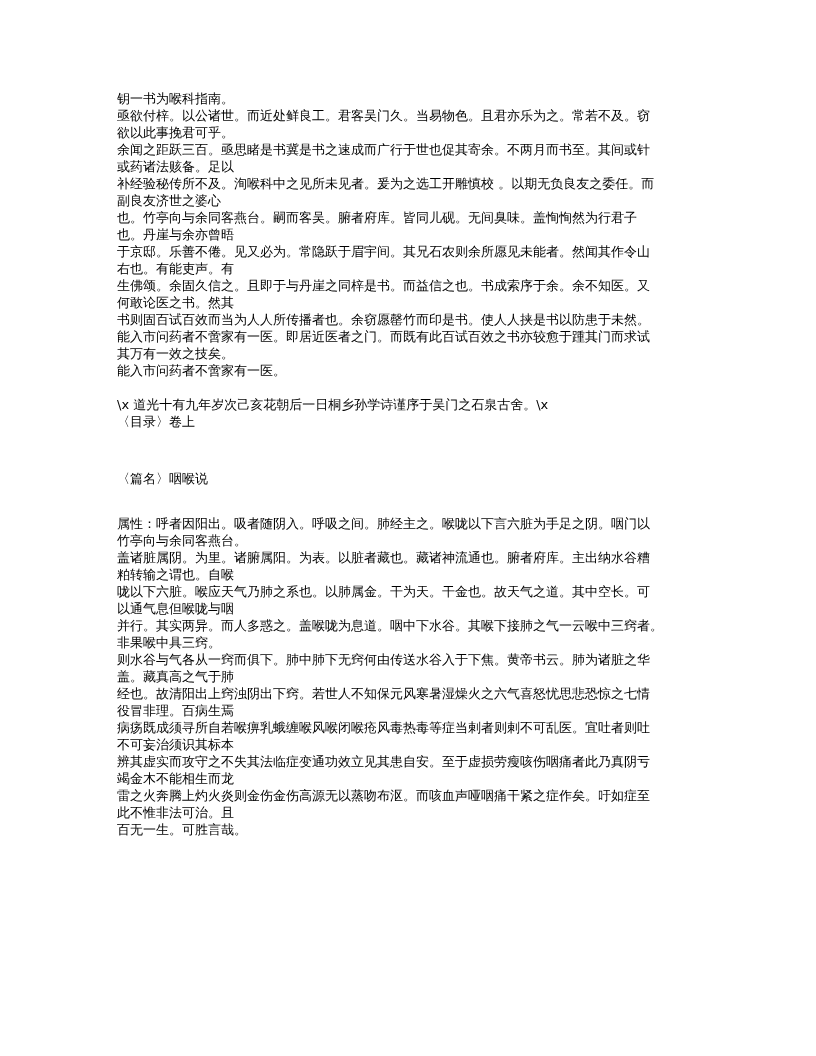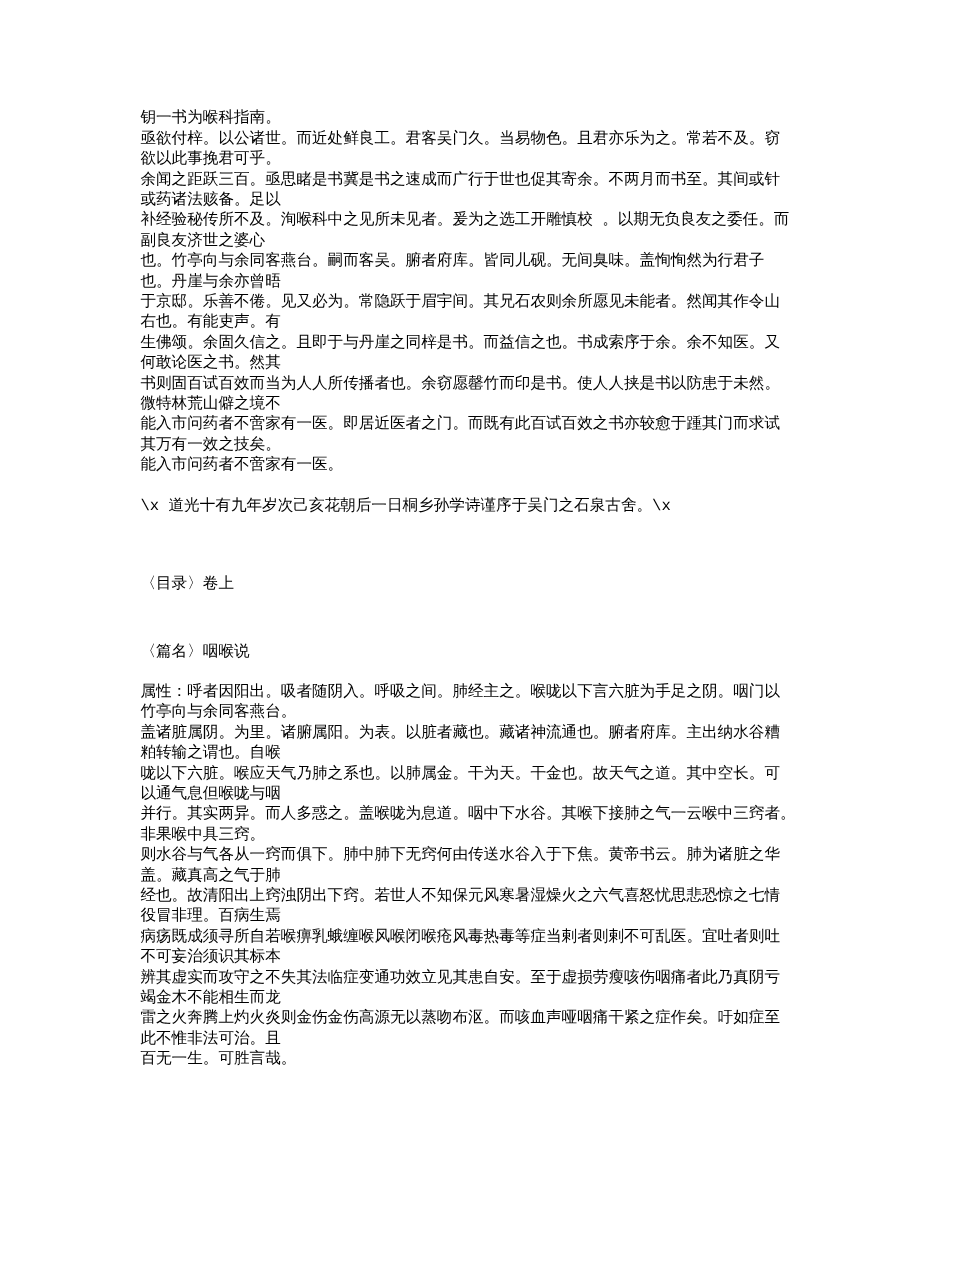--- a/index.html
+++ b/index.html
@@ -22,7 +22,6 @@
     width: 816px;
     height: 1056px;
     background: var(--bg, #ffffff);
-    font-family: Liberation Mono, monospace;
   }
   .textblock {
     position: absolute;

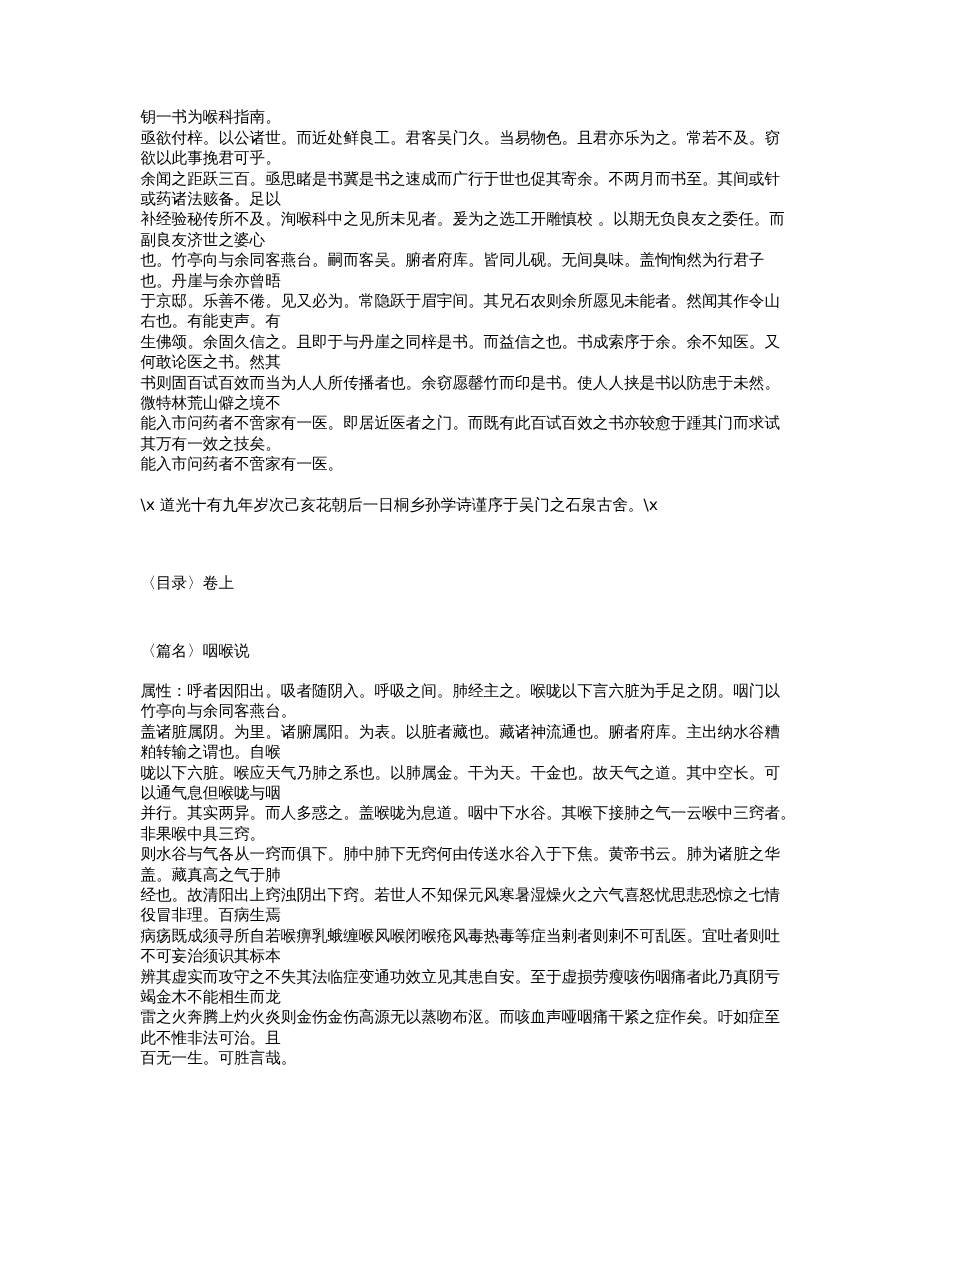--- a/index.html
+++ b/index.html
@@ -62,7 +62,6 @@
         <div class="line">生佛颂。余固久信之。且即于与丹崖之同梓是书。而益信之也。书成索序于余。余不知医。又</div>
         <div class="line">何敢论医之书。然其</div>
         <div class="line">书则固百试百效而当为人人所传播者也。余窃愿罄竹而印是书。使人人挟是书以防患于未然。</div>
-        <div class="line">微特林荒山僻之境不</div>
         <div class="line">能入市问药者不啻家有一医。即居近医者之门。而既有此百试百效之书亦较愈于踵其门而求试</div>
         <div class="line">其万有一效之技矣。</div>
         <div class="line">能入市问药者不啻家有一医。</div>

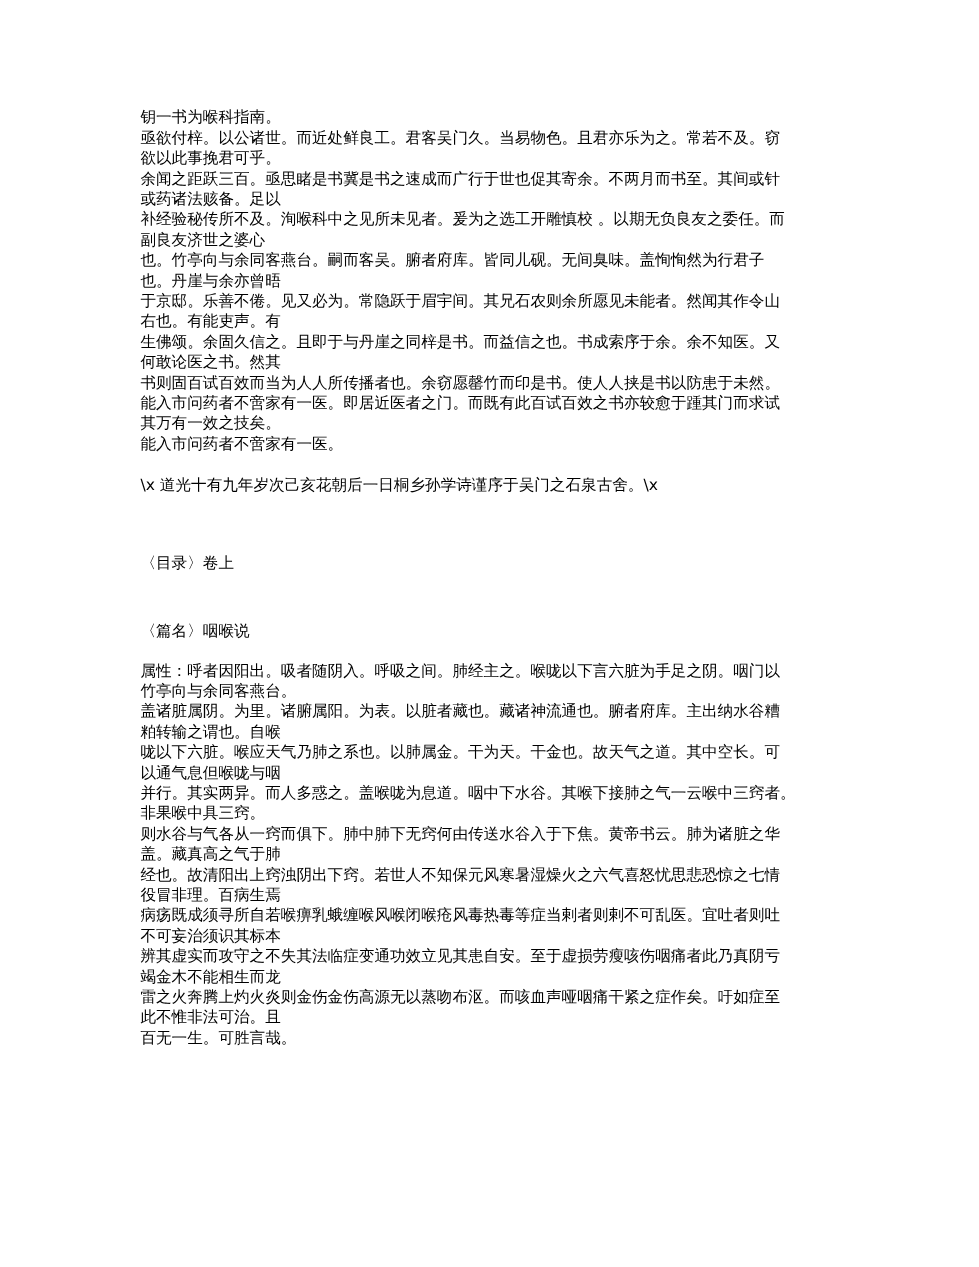--- a/index.html
+++ b/index.html
@@ -37,7 +37,7 @@
     min-height: 17px;
   }
   .colophon { margin-top: 17px; }
-  .toc-heading { margin-top: 48px; }
+  .toc-heading { }
   .chapter-heading { margin-top: 40px; }
   .body-lines { margin-top: 16px; }
 </style>

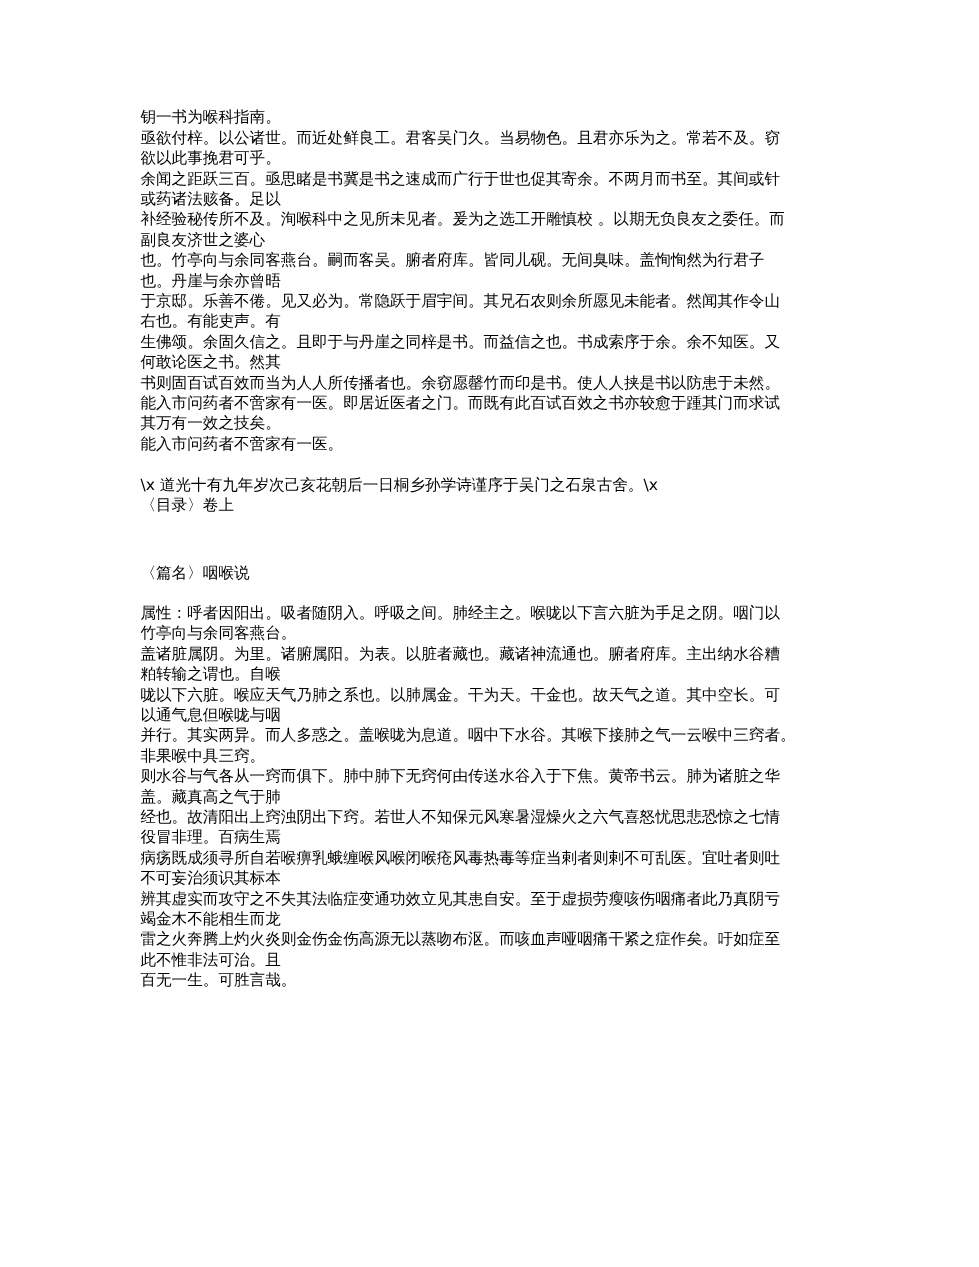--- a/index.html
+++ b/index.html
@@ -39,7 +39,7 @@
   .colophon { margin-top: 17px; }
   .toc-heading { }
   .chapter-heading { margin-top: 40px; }
-  .body-lines { margin-top: 16px; }
+  .body-lines { margin-top: 28px; }
 </style>
 </head>
 <body>

